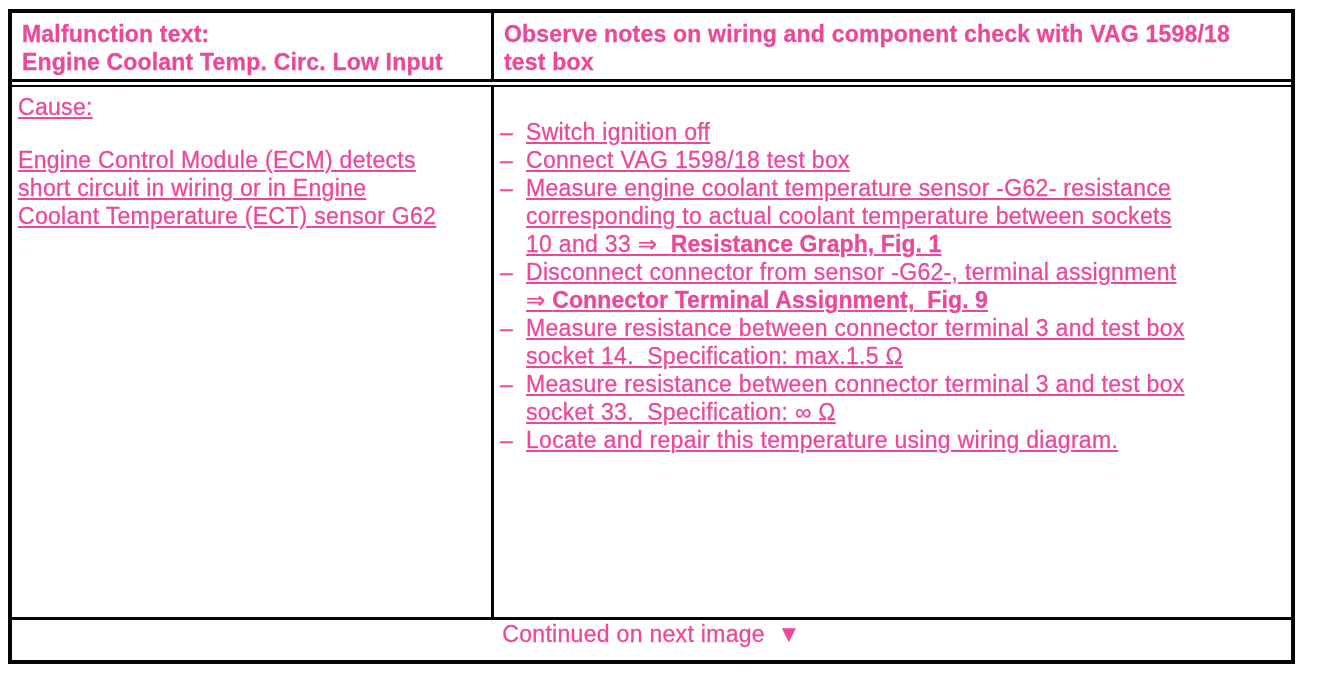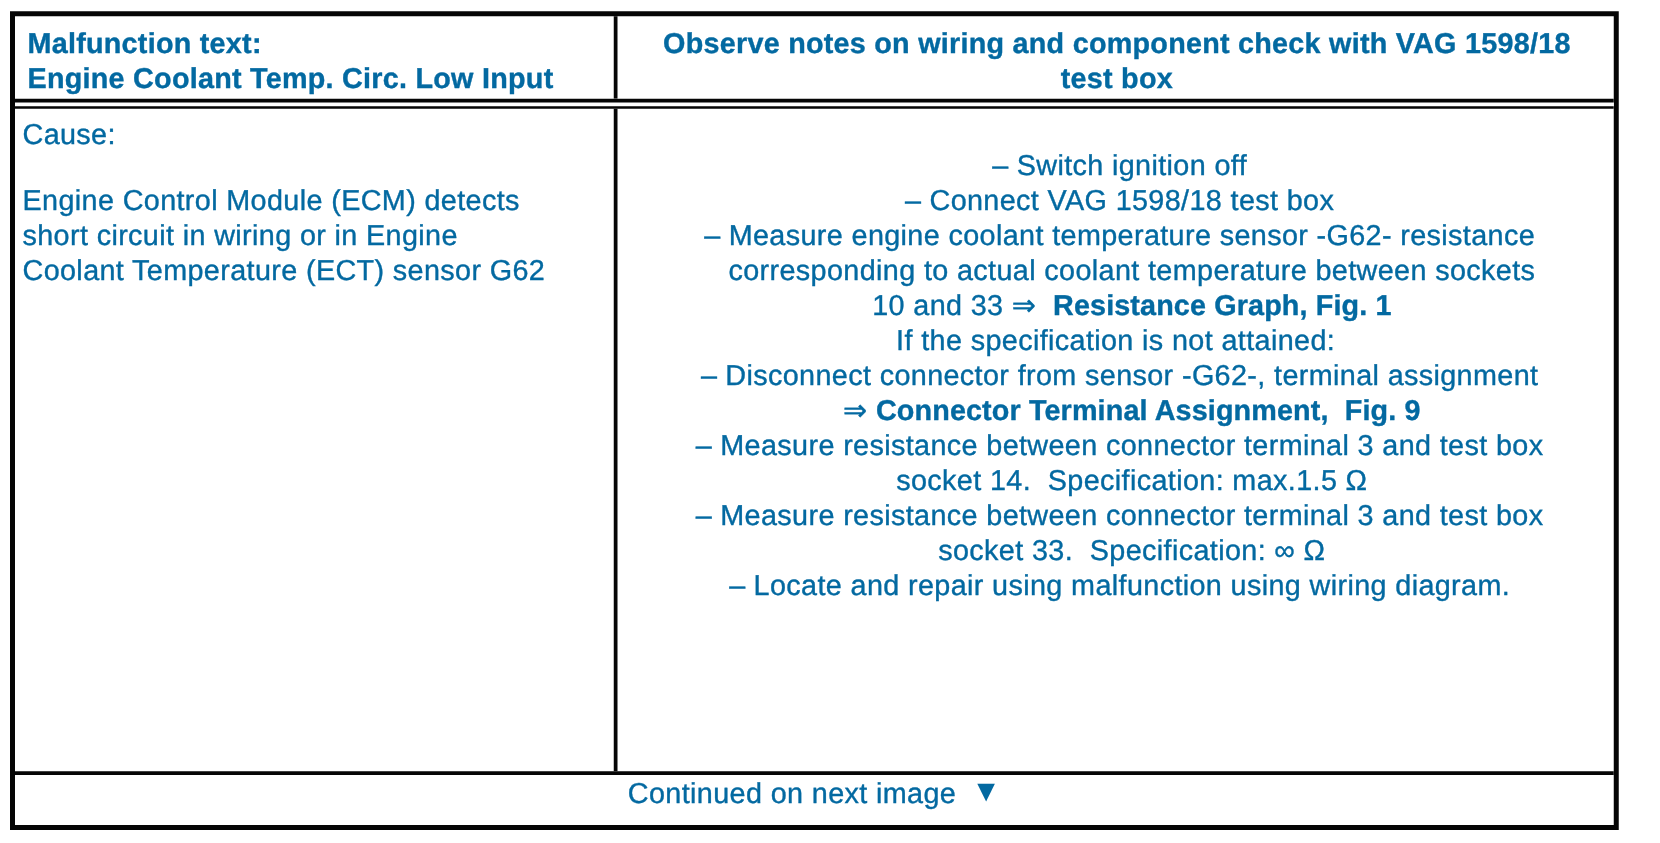--- a/index.html
+++ b/index.html
@@ -97,7 +97,7 @@
 </head>
 <body>
 
-<div class="canvas" style="background: rgb(255, 255, 255); color: #0369a1;">
+<div class="canvas" style="background: rgb(255, 255, 255); color: #ec4899;">
   <div class="doc-table">
 
     <div class="row header-row">

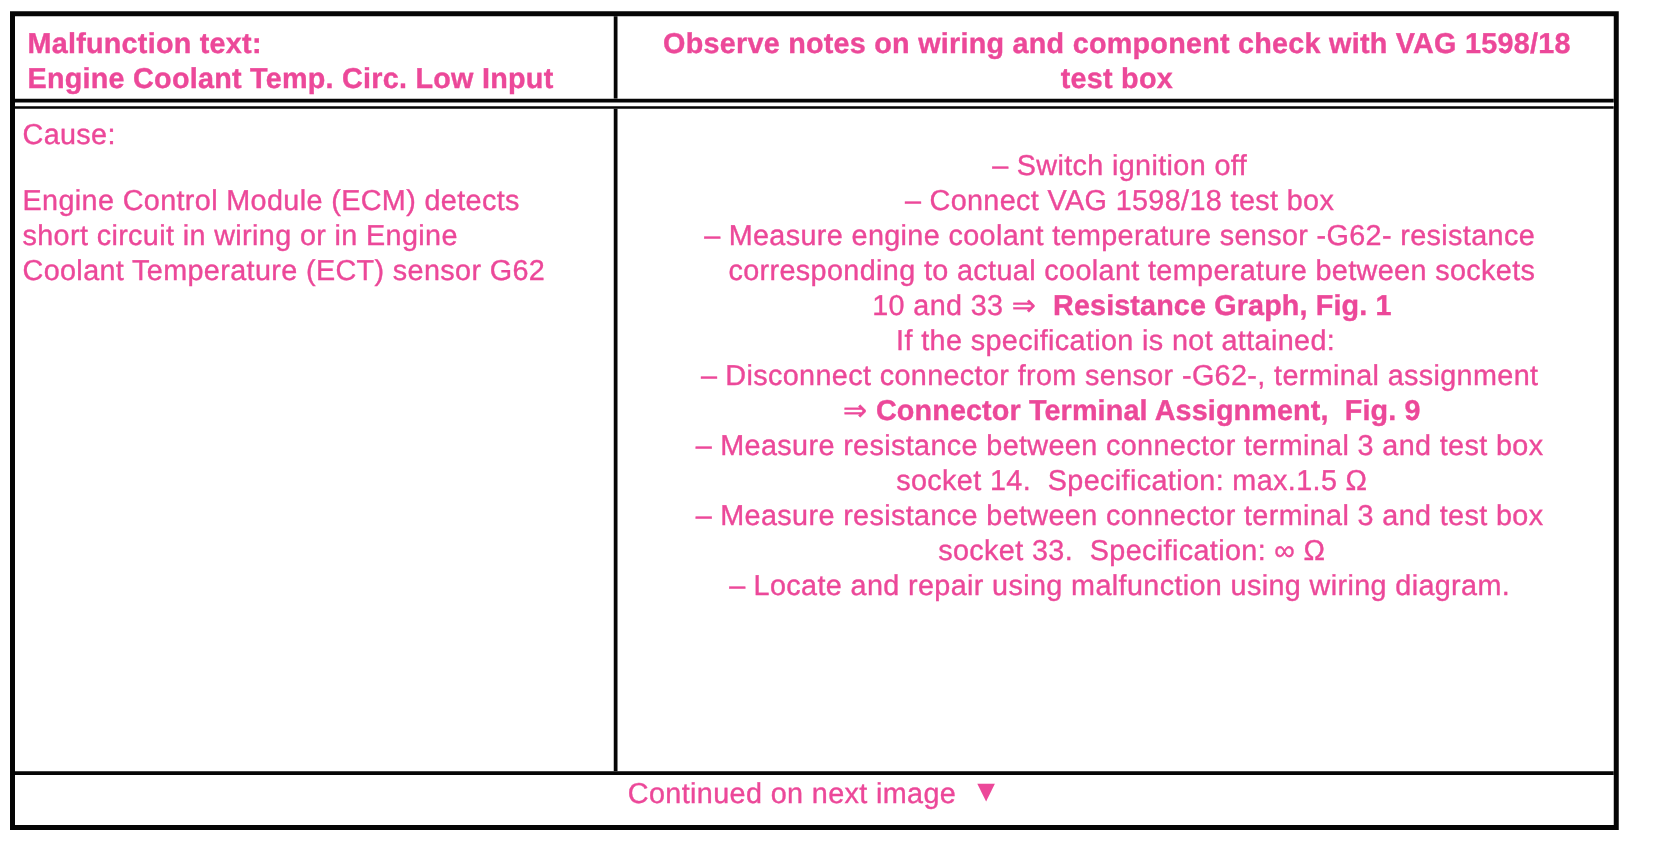--- a/index.html
+++ b/index.html
@@ -46,7 +46,7 @@
   }
   .cell { box-sizing: border-box; }
   .left-col  { width: 479px; flex: 0 0 auto; }
-  .right-col { flex: 1 1 auto; min-width: 0; text-align: center; }
+  .right-col { flex: 1 1 auto; min-width: 0; }
   .vdiv {
     width: 3px;
     flex: 0 0 auto;

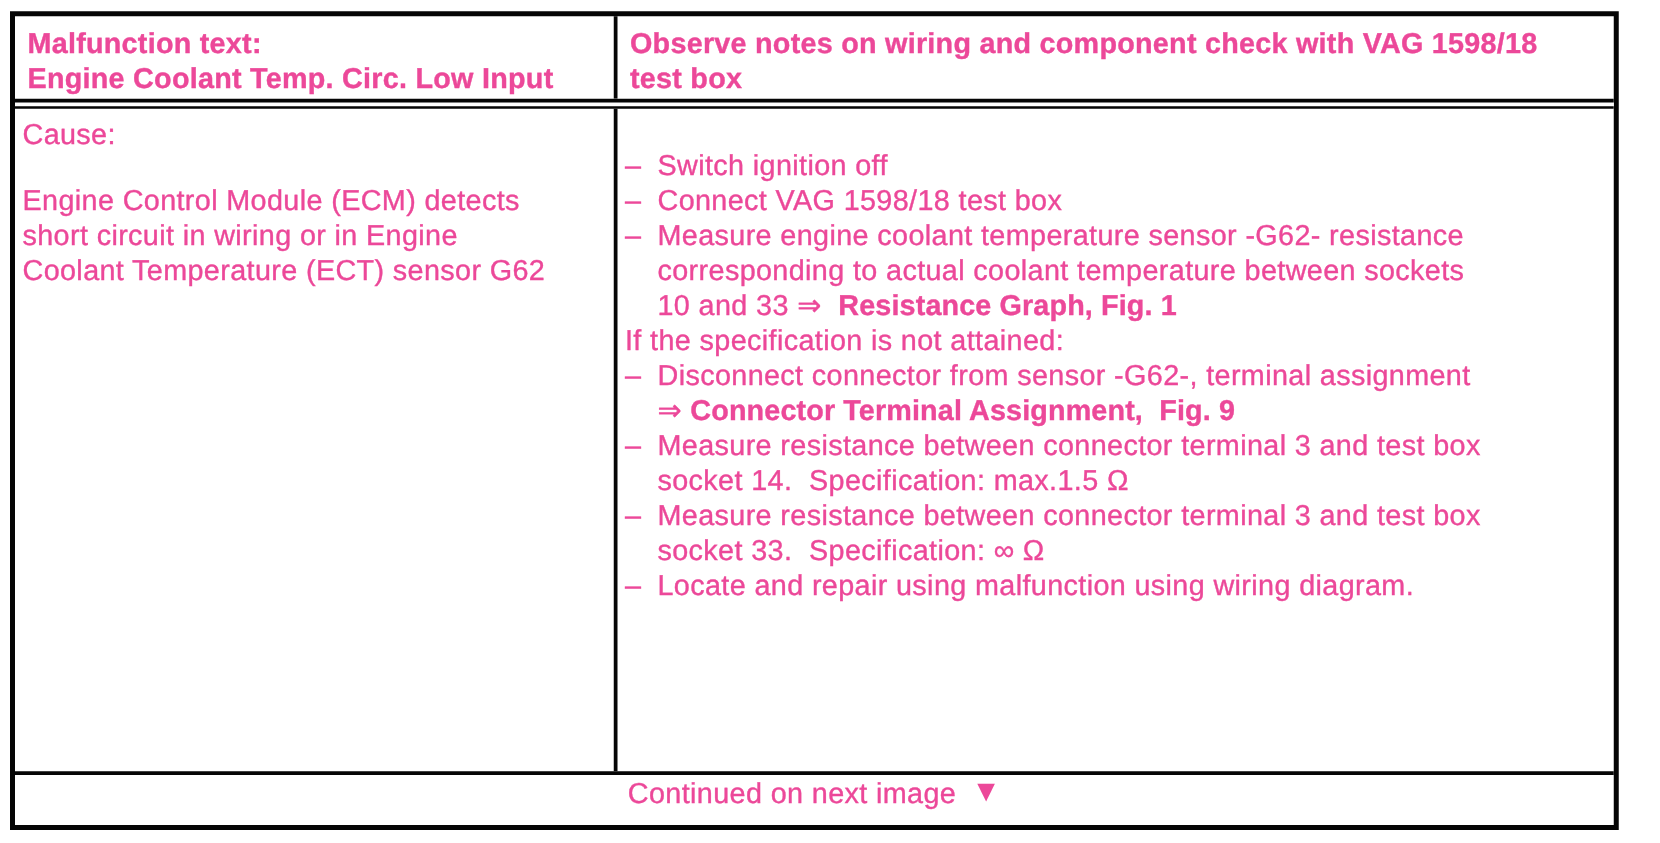--- a/index.html
+++ b/index.html
@@ -74,7 +74,7 @@
   .pre { white-space: pre-wrap; }
   .bold { font-weight: bold; letter-spacing: 0.2px; }
   .header-cell { padding: 7px 8px 4px 10px; }
-  .body-cell   { padding: 6px 6px 4px 6px; }
+  .body-cell   { padding: 6px 6px 4px 6px; text-decoration: underline; }
   .gap { height: 25px; }
   .remedy-item { white-space: pre-wrap; }
   .remedy-item.dashed {

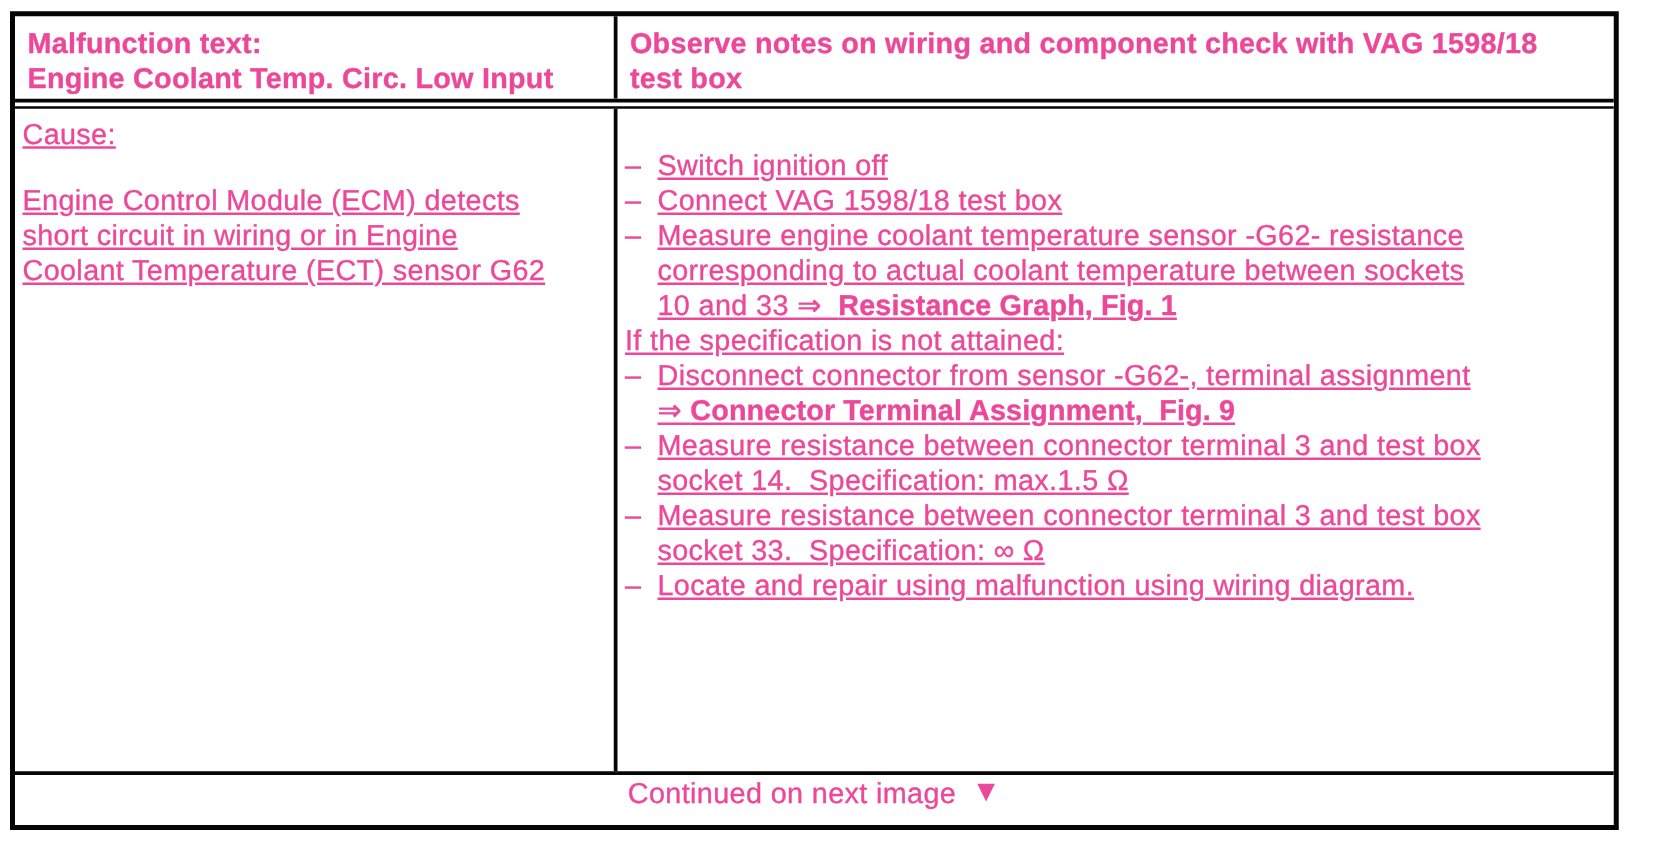--- a/index.html
+++ b/index.html
@@ -131,7 +131,6 @@
             <div class="remedy-item dashed"><span class="marker">–</span><span><span>Measure engine coolant temperature sensor -G62- resistance
 corresponding to actual coolant temperature between sockets
 10 and 33 ⇒  </span><span class="seg-b">Resistance Graph, Fig. 1</span></span></div>
-            <div class="remedy-item plain"><span><span>If the specification is not attained:</span></span></div>
             <div class="remedy-item dashed"><span class="marker">–</span><span><span>Disconnect connector from sensor -G62-, terminal assignment
 ⇒ </span><span class="seg-b">Connector Terminal Assignment,  Fig. 9</span></span></div>
             <div class="remedy-item dashed"><span class="marker">–</span><span><span>Measure resistance between connector terminal 3 and test box

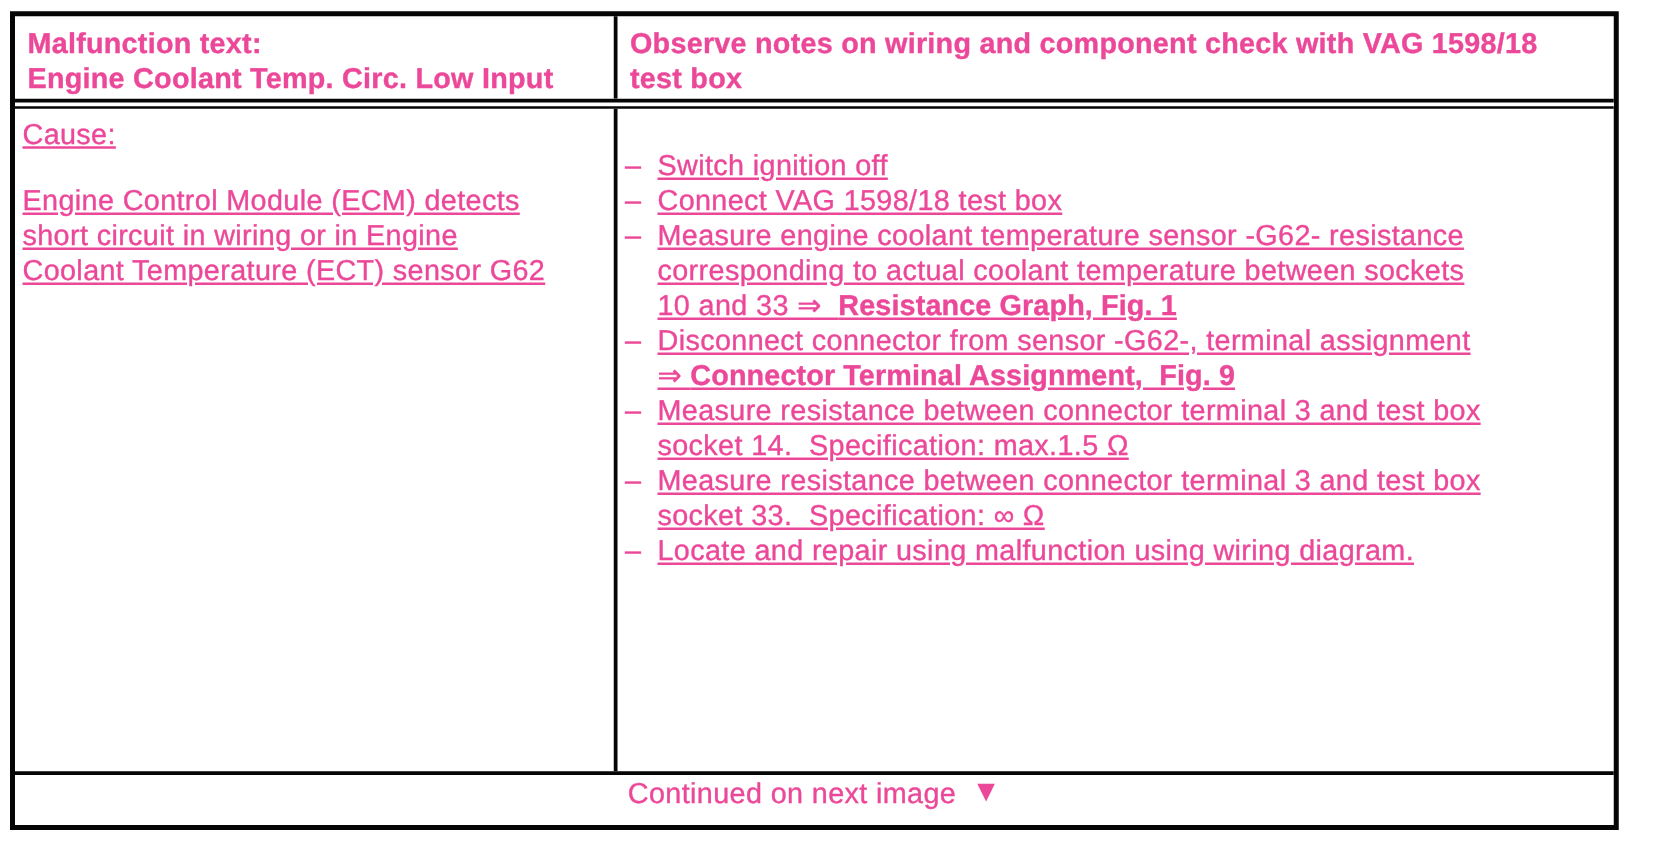--- a/index.html
+++ b/index.html
@@ -137,7 +137,7 @@
 socket 14.  Specification: max.1.5 Ω</span></span></div>
             <div class="remedy-item dashed"><span class="marker">–</span><span><span>Measure resistance between connector terminal 3 and test box
 socket 33.  Specification: ∞ Ω</span></span></div>
-            <div class="remedy-item dashed"><span class="marker">–</span><span><span>Locate and repair using malfunction using wiring diagram.</span></span></div>
+            <div class="remedy-item dashed"><span class="marker">–</span><span><span>Locate and repair this temperature using wiring diagram.</span></span></div>
           </div>
       </div>
     </div>

